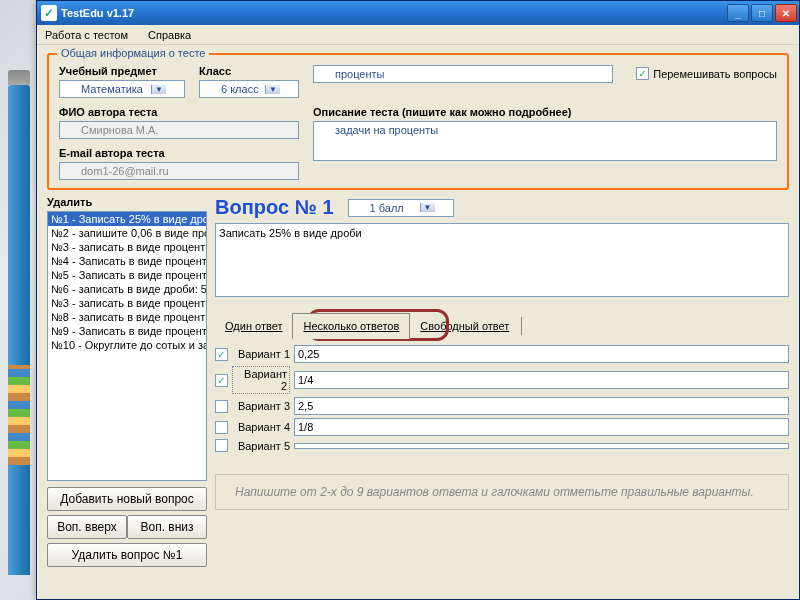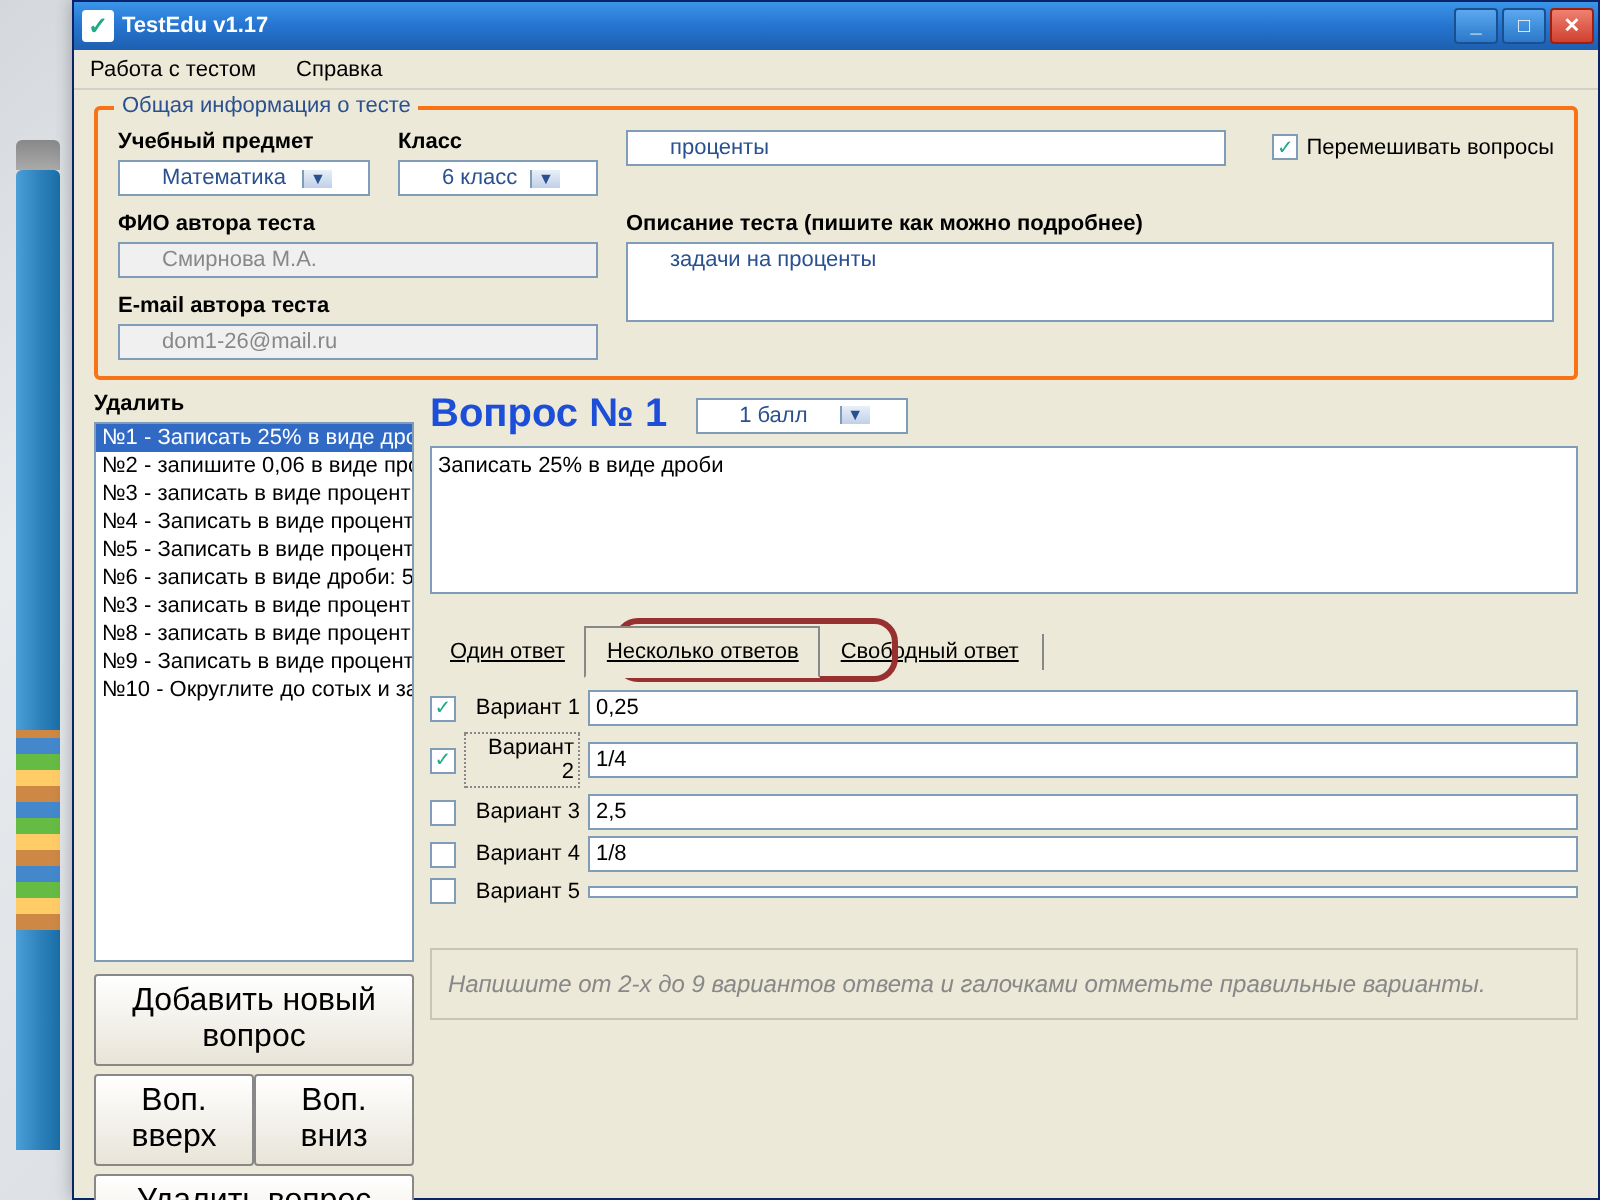--- a/index.html
+++ b/index.html
@@ -37,7 +37,7 @@
 .qitem.selected { background: #316ac5; color: #fff; }
 .qbtns { display: flex; flex-direction: column; gap: 4px; margin-top: 6px; }
 .qbtns .btnrow { display: flex; gap: 0; }
-.btn { border: 1px solid #888; background: linear-gradient(180deg, #fff 0%, #e8e4d8 100%); padding: 4px 6px; font-size: 16px; cursor: pointer; text-align: center; flex: 1; border-radius: 2px; }
+.btn { border: 1px solid #888; background: linear-gradient(180deg, #fff 0%, #e8e4d8 100%); padding: 4px 6px; font-size: 12px; cursor: pointer; text-align: center; flex: 1; border-radius: 2px; }
 .editor-panel { flex: 1; display: flex; flex-direction: column; }
 .editor-header { display: flex; align-items: center; gap: 14px; margin-bottom: 4px; }
 .question-title { color: #1d4ed8; font-size: 20px; font-weight: bold; }

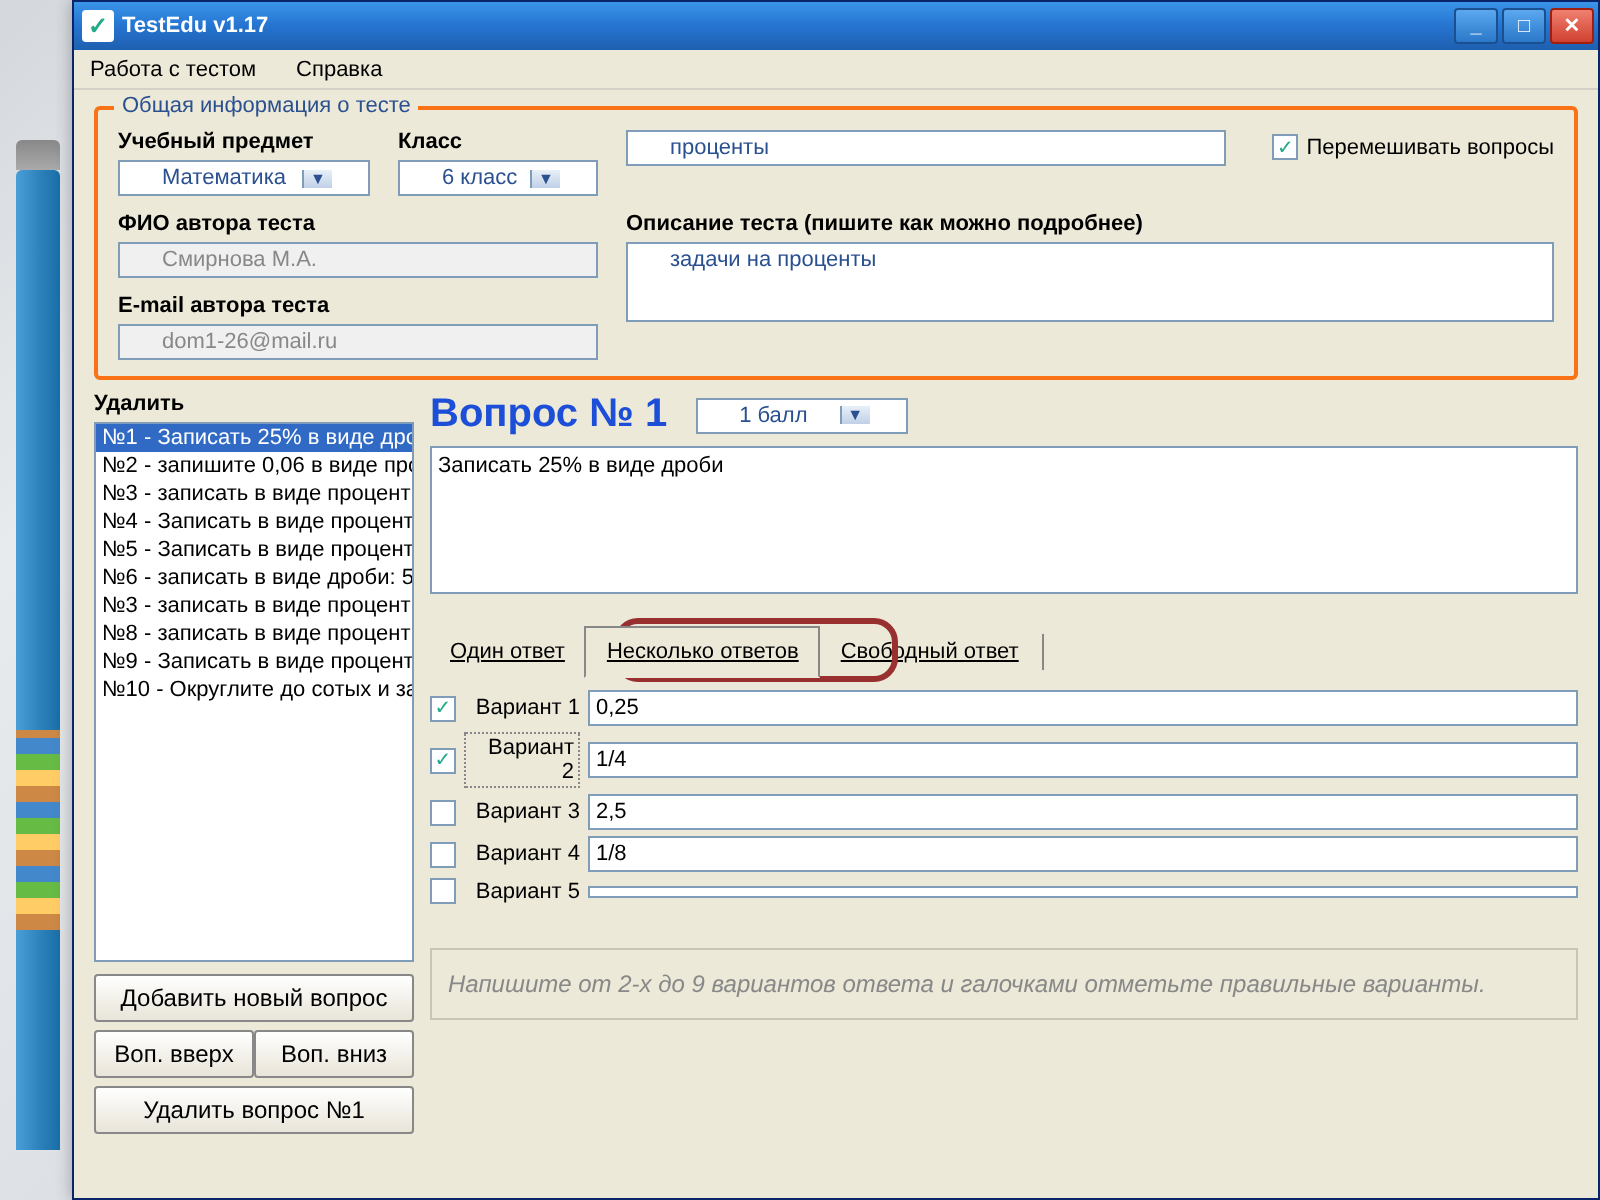--- a/index.html
+++ b/index.html
@@ -53,7 +53,7 @@
 .variant-label { width: 58px; text-align: right; font-size: 11px; }
 .variant-label.boxed { border: 1px dotted #888; padding: 1px 2px; }
 .variant-input { flex: 1; border: 1px solid #7f9db9; background: #fff; padding: 2px 3px; font-size: 11px; }
-.hint-box { margin-top: 22px; border: 1px solid #c8c4b8; background: #ece9d8; padding: 10px 8px; color: #888; font-style: italic; font-size: 12px; }
+.hint-box { margin-top: 22px; border: 1px solid #c8c4b8; background: #ece9d8; padding: 10px 19px; color: #888; font-style: italic; font-size: 12px; }
 </style>
 </head>
 <body>

